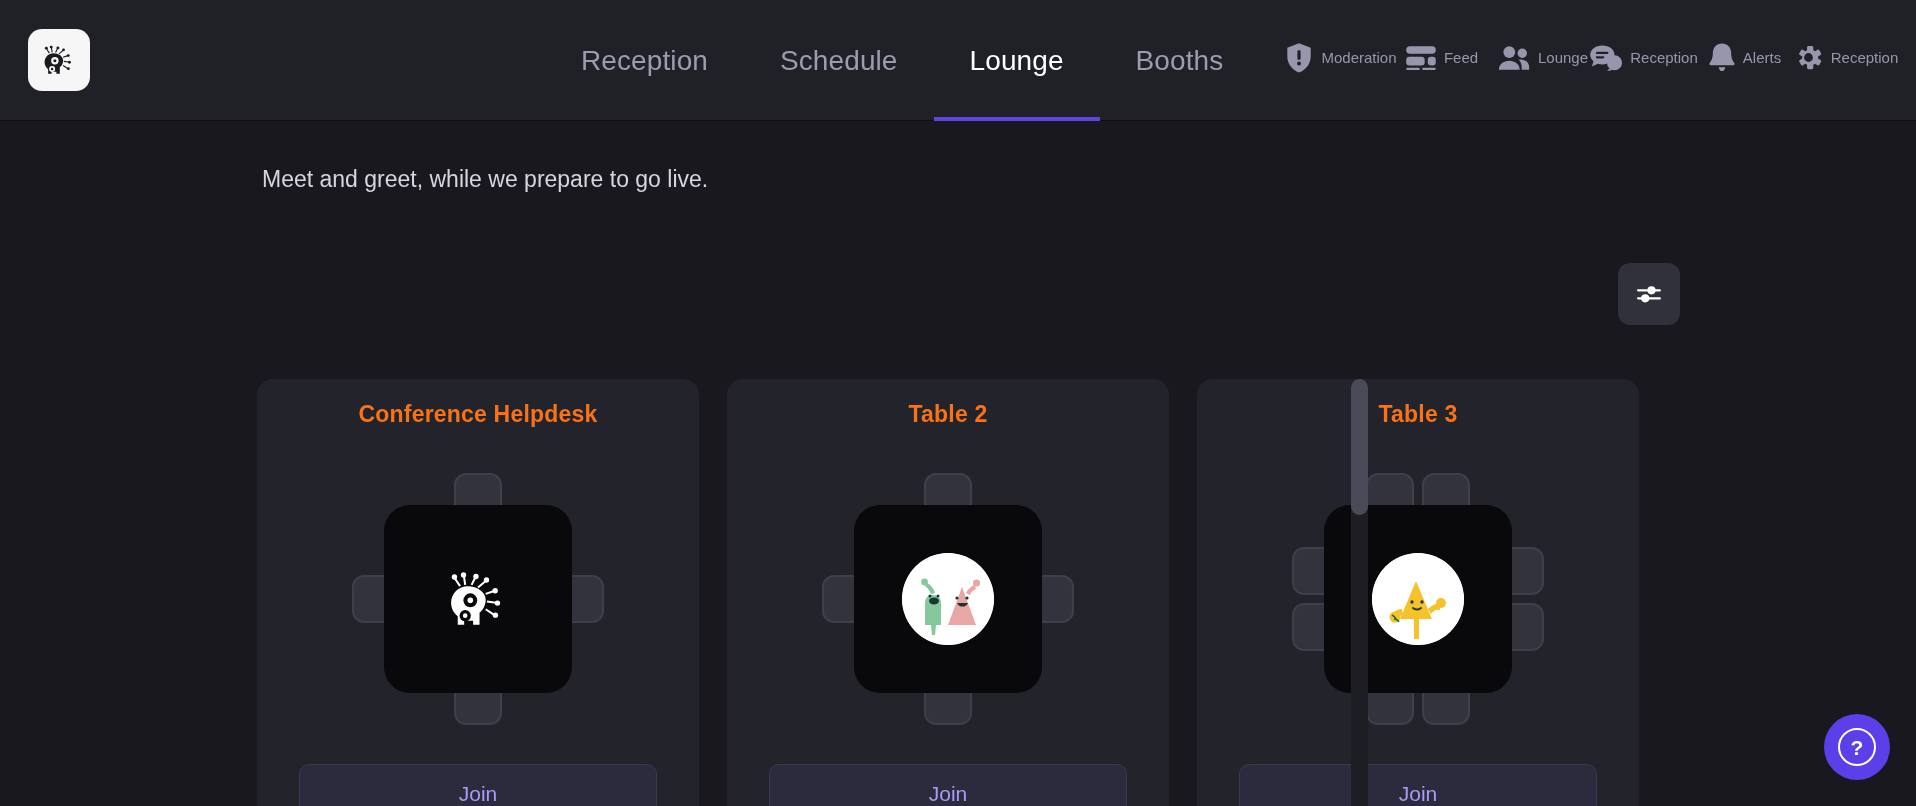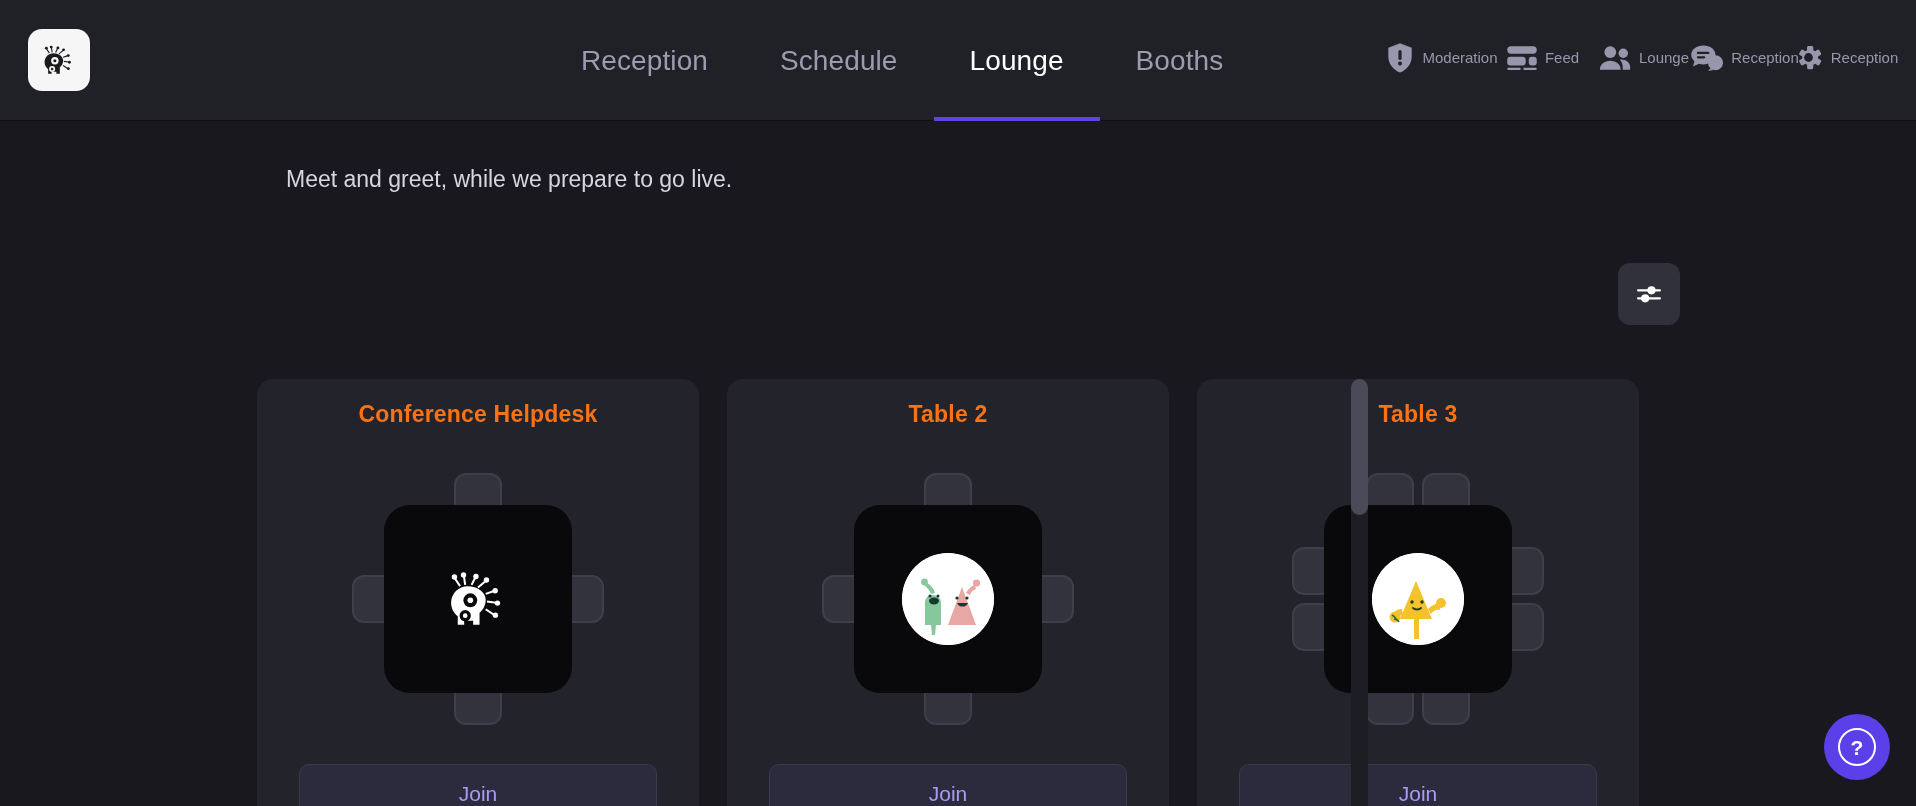--- a/index.html
+++ b/index.html
@@ -376,6 +376,15 @@
       <span class="hi-label">Reception</span>
     </div>
 
+    <div class="header-action">
+      <span class="hi-icon">
+        <svg width="28" height="32" viewBox="0 0 22 25" aria-hidden="true">
+          <path d="M11 1.2c-4.2 0-7.2 3.2-7.2 7.3 0 5-1.9 7-2.6 8.1-.4.7.1 1.6.9 1.6h17.8c.8 0 1.3-.9.9-1.6-.7-1.1-2.6-3.1-2.6-8.1 0-4.1-3-7.3-7.2-7.3z"></path>
+          <path d="M8.4 19.7c.2 1.8 1.3 3.1 2.6 3.1s2.4-1.3 2.6-3.1z"></path>
+        </svg>
+      </span>
+      <span class="hi-label">Alerts</span>
+    </div>
 
     <div class="header-action">
       <span class="hi-icon">

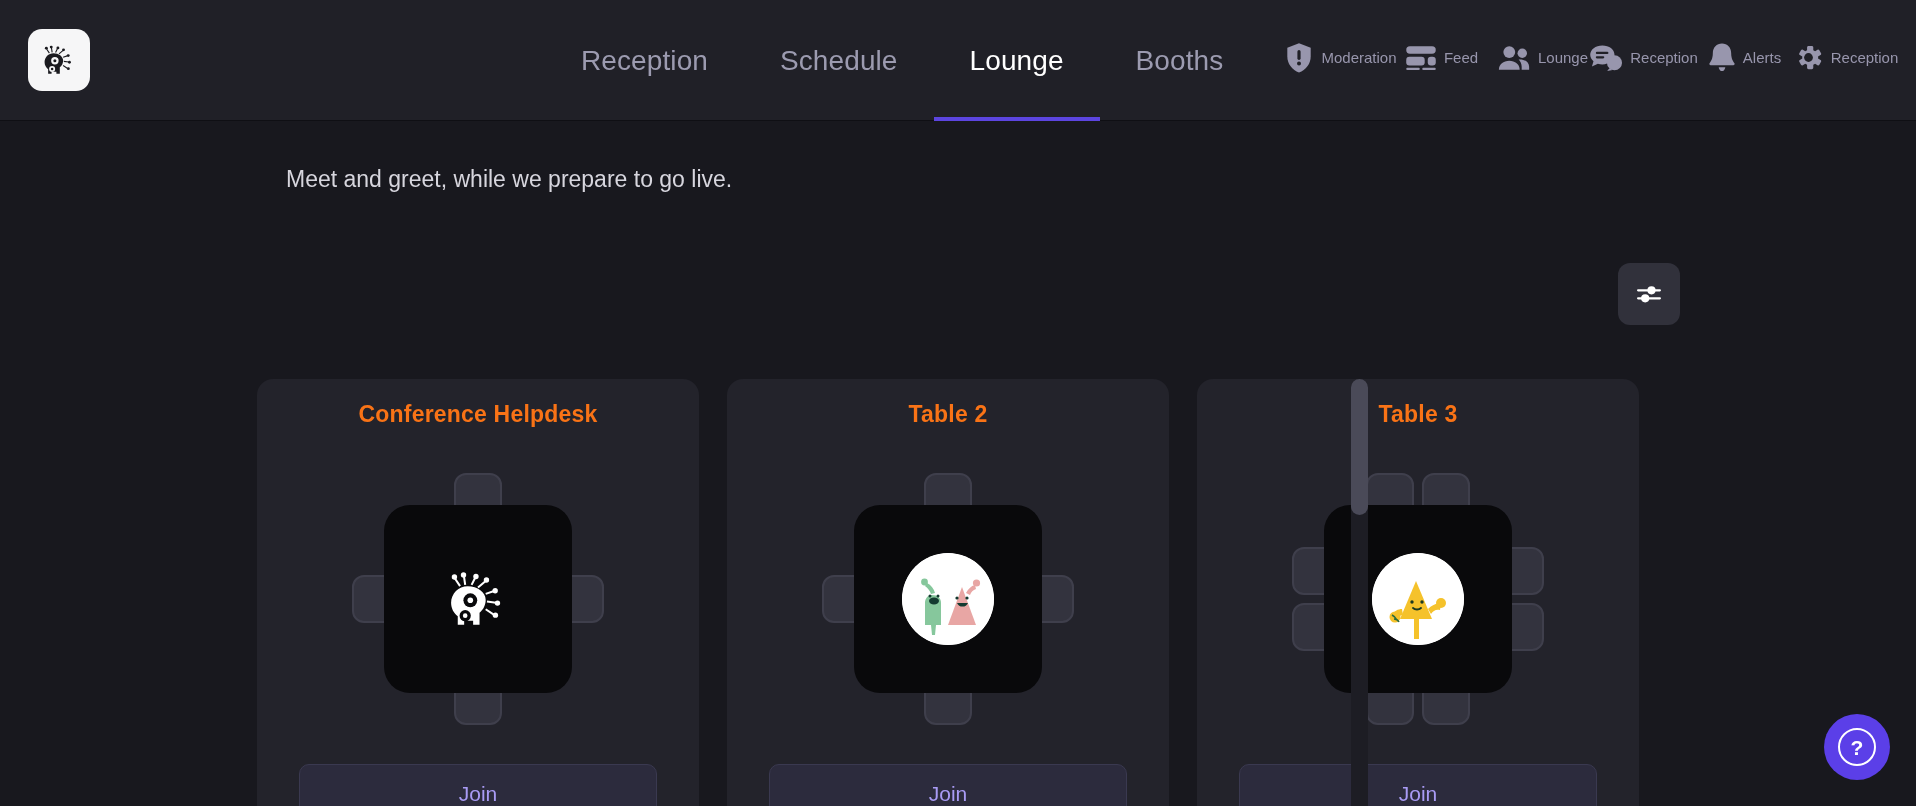--- a/index.html
+++ b/index.html
@@ -105,7 +105,6 @@
 
   .lounge-intro {
     padding: 32px 0 0 262px;
-    margin-left: 24px;
   }
   .lounge-line {
     font-size: 23px;

